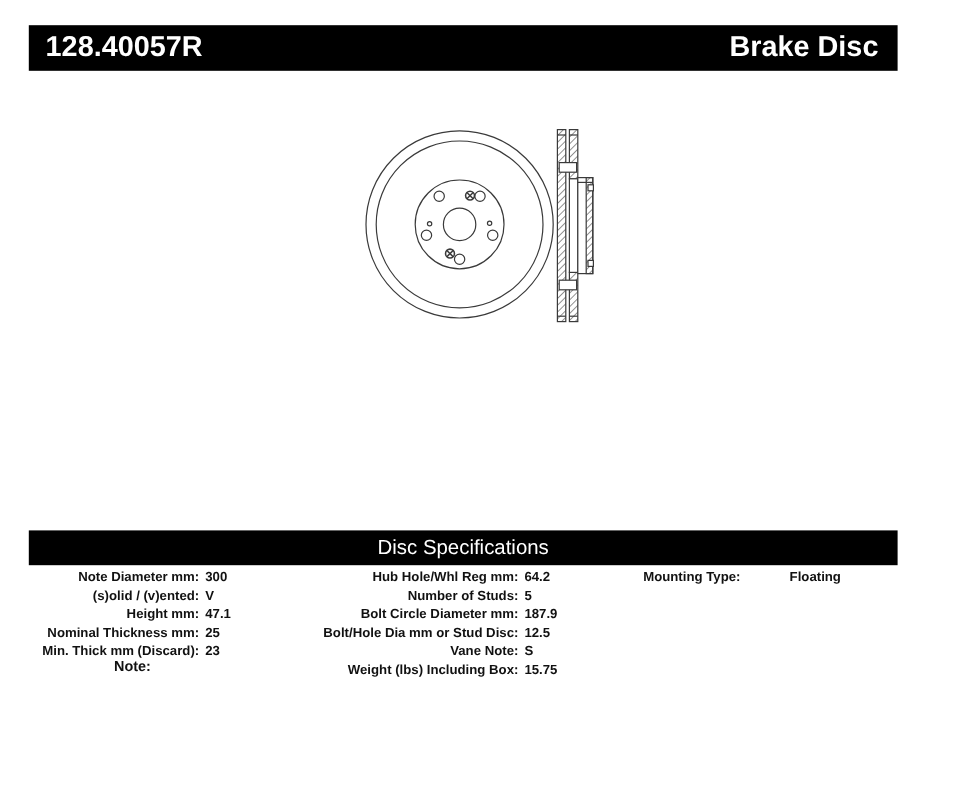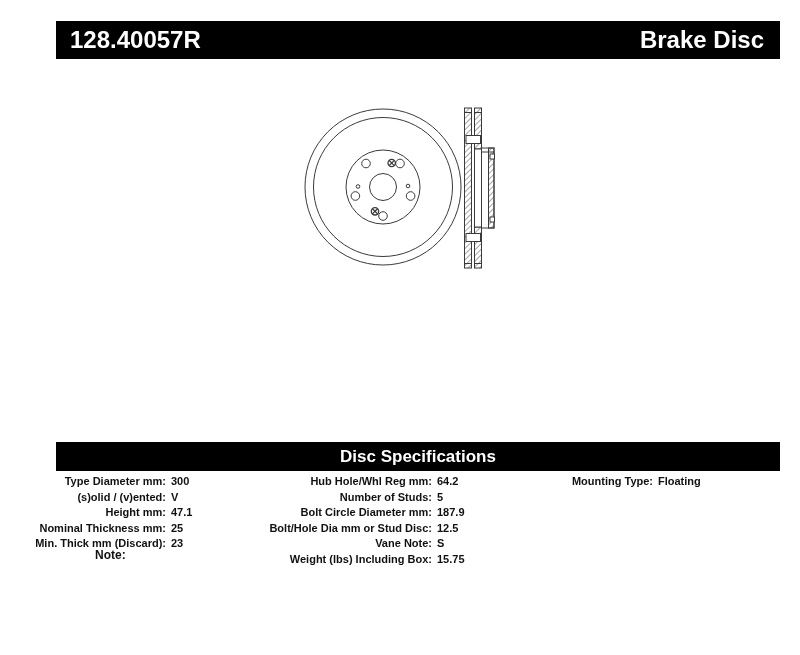--- a/index.html
+++ b/index.html
@@ -14,7 +14,7 @@
   }
   .black-bar {
     position: absolute;
-    left: 56px;
+    left: 24px;
     width: 724px;
     background: #000000;
     color: #ffffff;

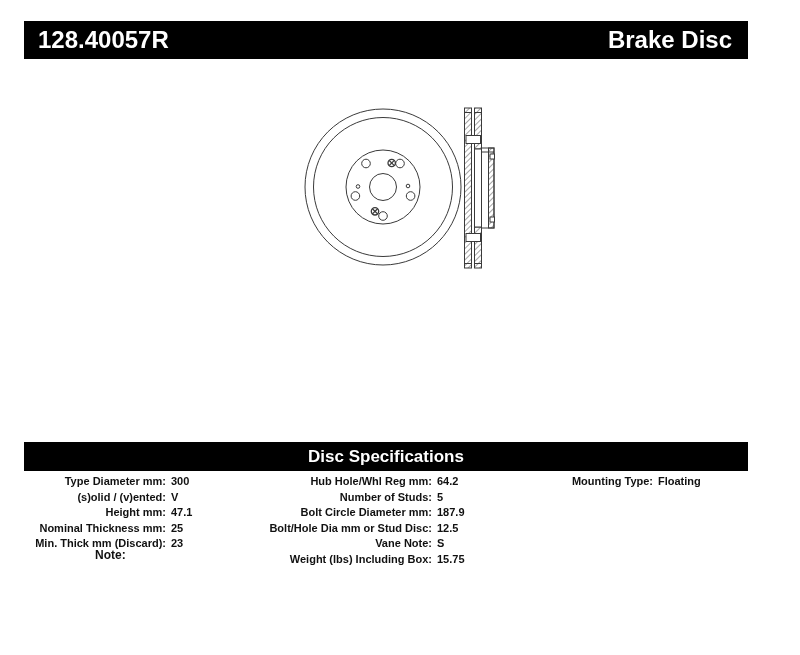--- a/index.html
+++ b/index.html
@@ -37,7 +37,7 @@
     display: flex;
     justify-content: center;
     align-items: center;
-    font-weight: bold;
+    font-weight: normal;
     font-size: 17px;
   }
   #drawing-area {

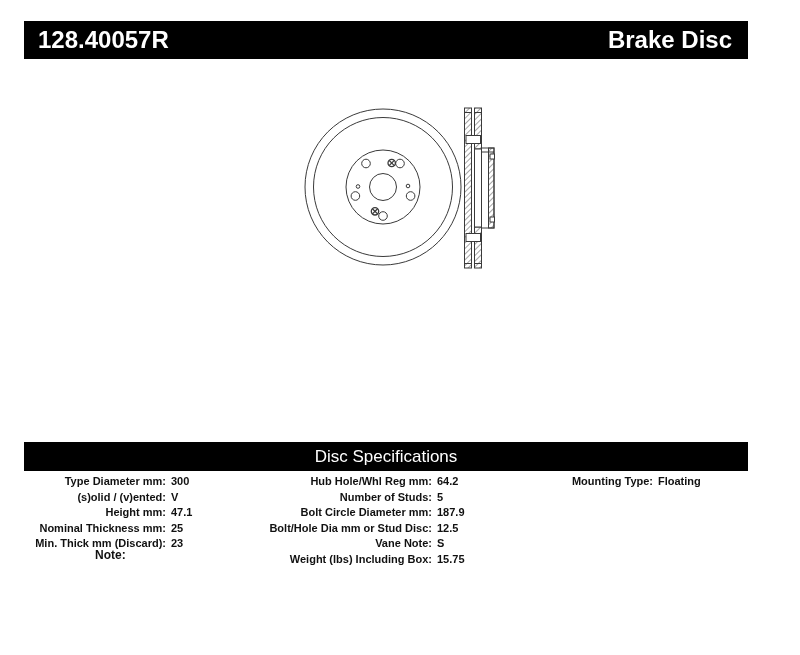--- a/index.html
+++ b/index.html
@@ -149,7 +149,7 @@
 
   <div id="spec-col-left" class="spec-col">
     <div class="spec-row">
-      <span class="spec-label">Type Diameter mm:</span>
+      <span class="spec-label">Note Diameter mm:</span>
       <span class="spec-value">300</span>
     </div>
     <div class="spec-row">

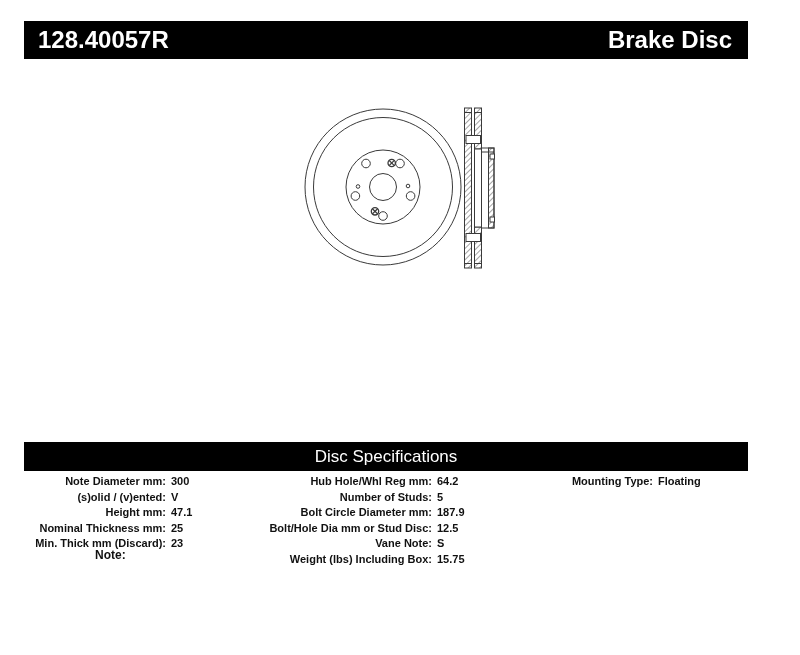--- a/index.html
+++ b/index.html
@@ -62,7 +62,7 @@
   .spec-label { display: inline-block; text-align: right; }
   #spec-col-left   .spec-label { width: 131px; }
   #spec-col-middle .spec-label { width: 165px; }
-  #spec-col-right  .spec-label { width: 153px; }
+  #spec-col-right  .spec-label { width: 153px; text-align: center; }
   .spec-value { padding-left: 5px; text-align: center; }
   #note-label {
     position: absolute;

